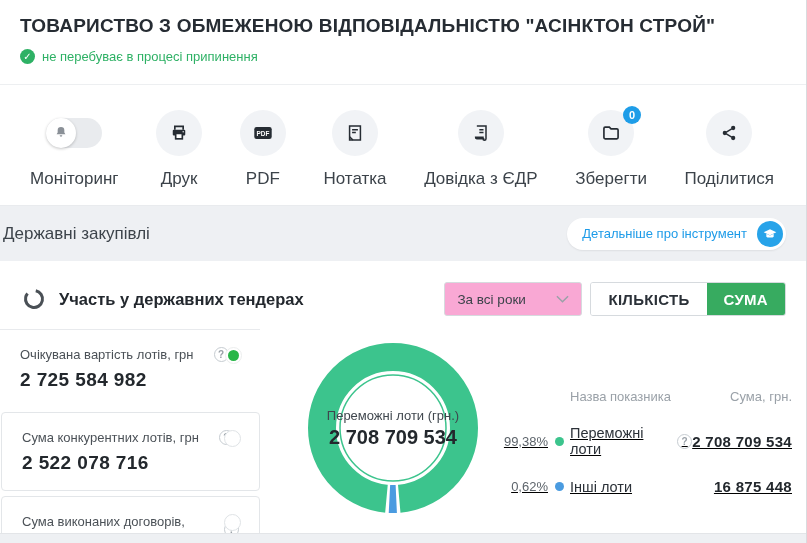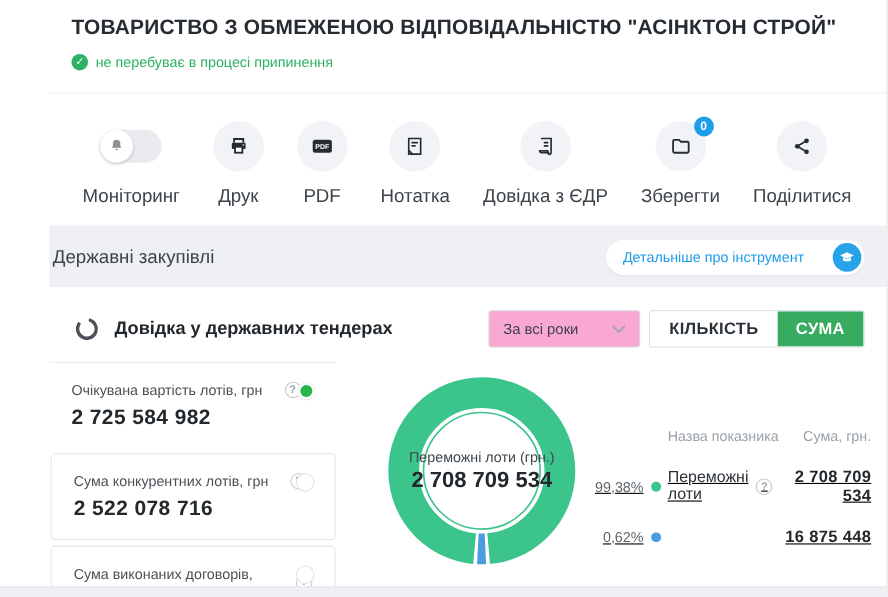--- a/index.html
+++ b/index.html
@@ -4,7 +4,7 @@
 <style>
   * { margin:0; padding:0; box-sizing:border-box; }
   body { background:#fff; font-family:"Liberation Sans", sans-serif; }
-  .page { position:relative; width:807px; height:543px; background:#fff; overflow:hidden; border-right:1px solid #d9dbde;padding-left:45px; }
+  .page { position:relative; width:807px; height:543px; background:#fff; overflow:hidden; border-right:1px solid #d9dbde; }
 
   
   .header { height:85px; padding:15px 20px 0; border-bottom:1px solid #edeff1; }

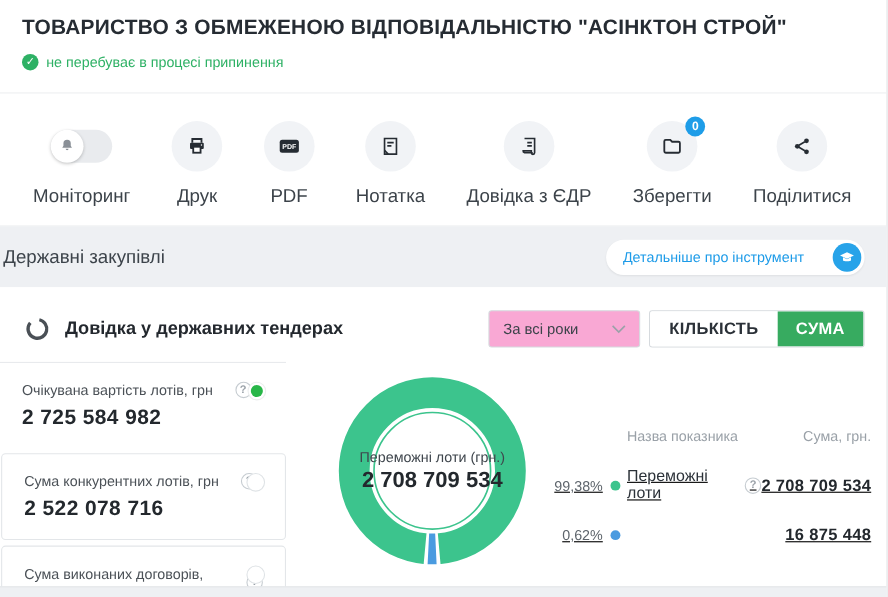--- a/index.html
+++ b/index.html
@@ -25,7 +25,7 @@
   
   .band { height:55px; background:#eef0f3; display:flex; align-items:center; justify-content:space-between; padding:0 20px 0 3px; }
   .band-title { font-size:17px; color:#3d444b; }
-  .details-btn { display:flex; align-items:center; gap:26px; background:#fff; border:none; border-radius:17px; height:32px; padding:3px 3px 3px 15px; color:#1d9be8; font-size:13px; cursor:pointer; box-shadow:0 1px 2px rgba(0,0,0,.07); font-family:inherit; }
+  .details-btn { display:flex; align-items:center; gap:10px; background:#fff; border:none; border-radius:17px; height:32px; padding:3px 3px 3px 15px; color:#1d9be8; font-size:13px; cursor:pointer; box-shadow:0 1px 2px rgba(0,0,0,.07); font-family:inherit; }
   .details-icon { width:26px; height:26px; border-radius:50%; background:#27a3e9; display:flex; align-items:center; justify-content:center; color:#fff; flex-shrink:0; }
 
   

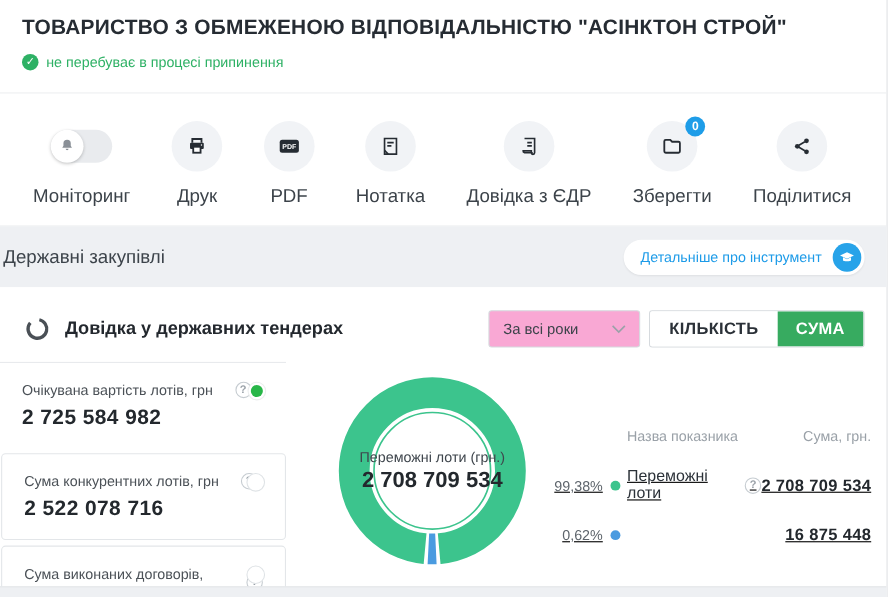--- a/index.html
+++ b/index.html
@@ -194,7 +194,7 @@
           <circle cx="12" cy="12" r="8.5" stroke="currentColor" stroke-width="3" stroke-dasharray="44 9.4" transform="rotate(-78 12 12)"></circle>
         </svg>
     </span>
-    <span class="tenders-title">Довідка у державних тендерах</span>
+    <span class="tenders-title">Участь у державних тендерах</span>
     <div class="controls">
       <div class="select">
         <span>За всі роки</span>

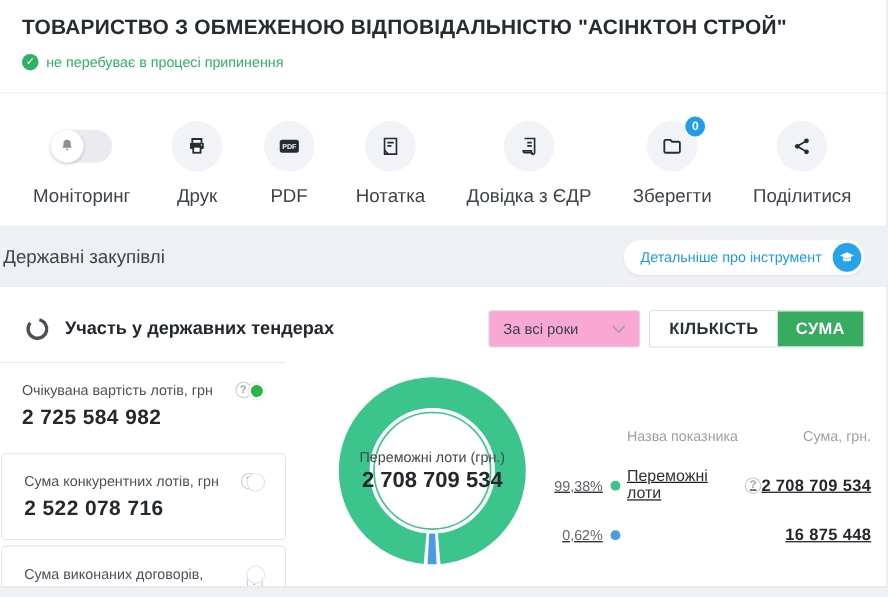--- a/index.html
+++ b/index.html
@@ -272,6 +272,9 @@
       <div class="lt-row">
         <span class="lt-pct">0,62%</span>
         <span class="lt-dot" style="background:#4a9be0"></span>
+        <span class="lt-name">
+          <span>Інші лоти</span>
+        </span>
         <span class="lt-val">16 875 448</span>
       </div>
     </div>

